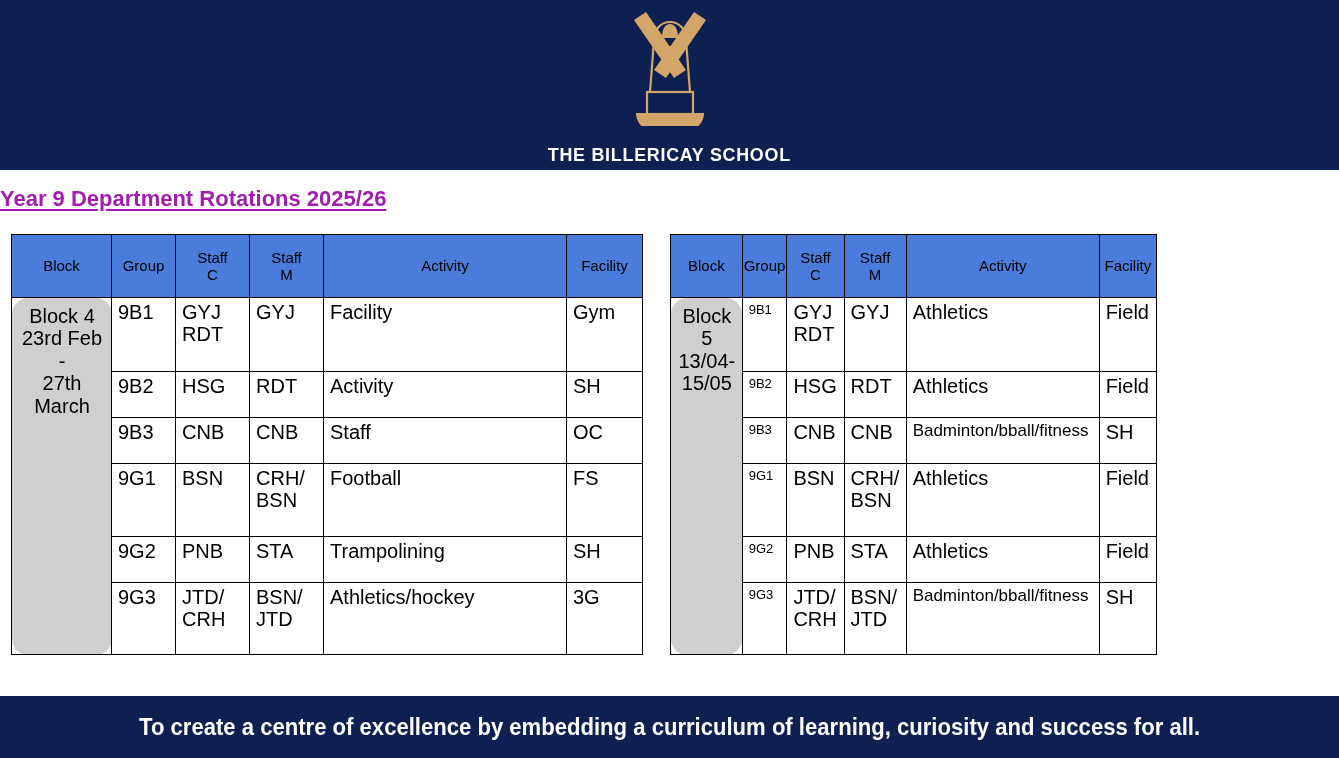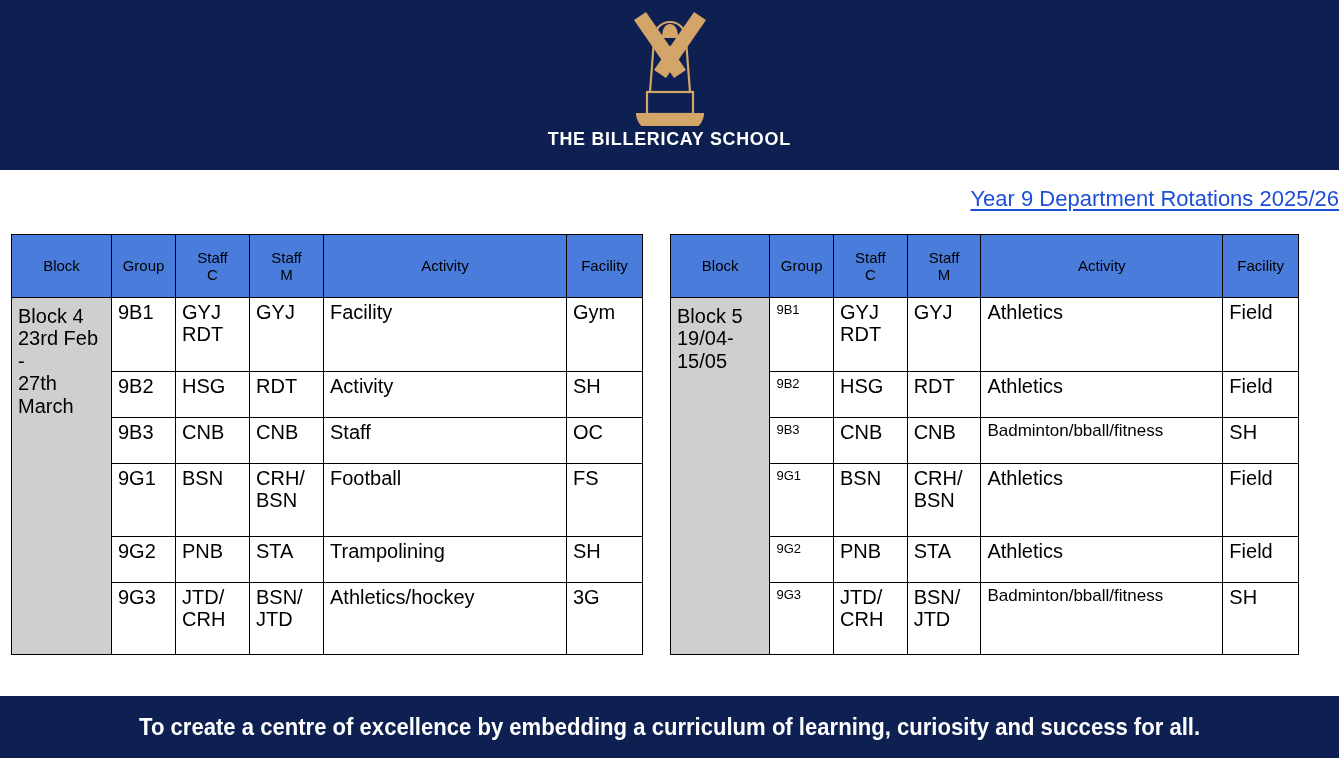--- a/index.html
+++ b/index.html
@@ -28,6 +28,7 @@
     flex-direction: column;
     align-items: center;
     justify-content: flex-start;
+    gap: 16px;
   }
   .logo-wrap {
     margin-top: 8px;

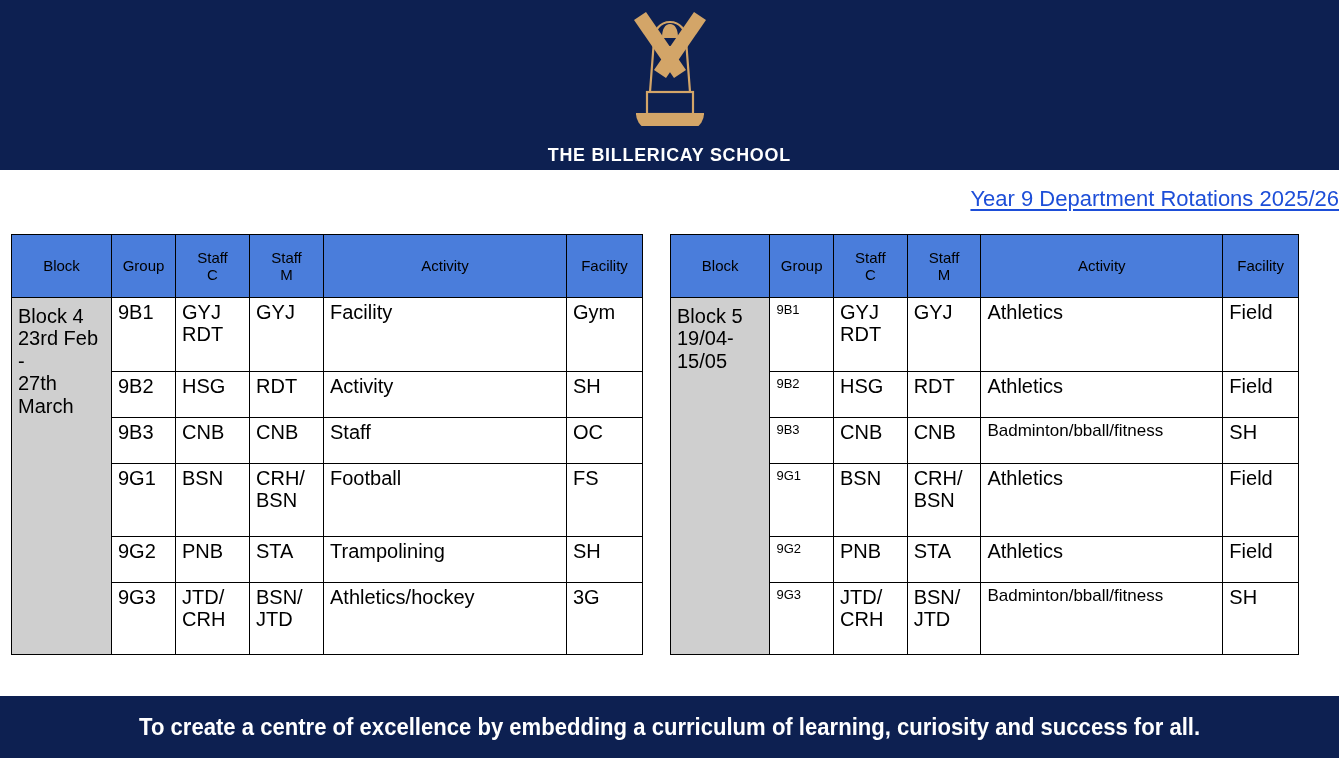--- a/index.html
+++ b/index.html
@@ -53,10 +53,10 @@
     top: 186px;
     left: 0;
     width: 1339px;
-    text-align: right;
+    text-align: left;
     font-size: 22px;
-    font-weight: normal;
-    color: #1d4ed8;
+    font-weight: bold;
+    color: #a21caf;
     text-decoration: underline;
     text-underline-offset: 3px;
   }

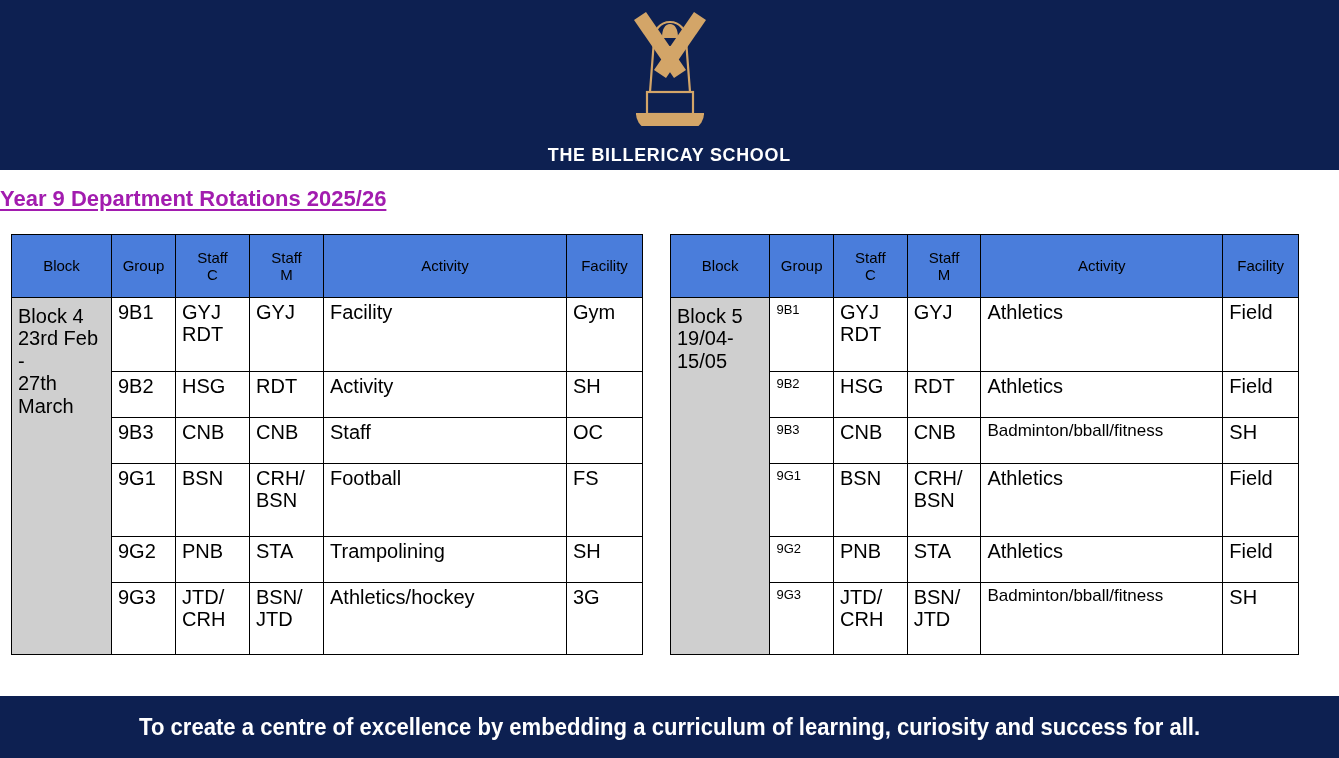--- a/index.html
+++ b/index.html
@@ -66,7 +66,7 @@
     position: absolute;
     top: 234px;
     left: 0;
-    width: 1299px;
+    width: 1157px;
     height: 420px;
   }
   .rot-table {

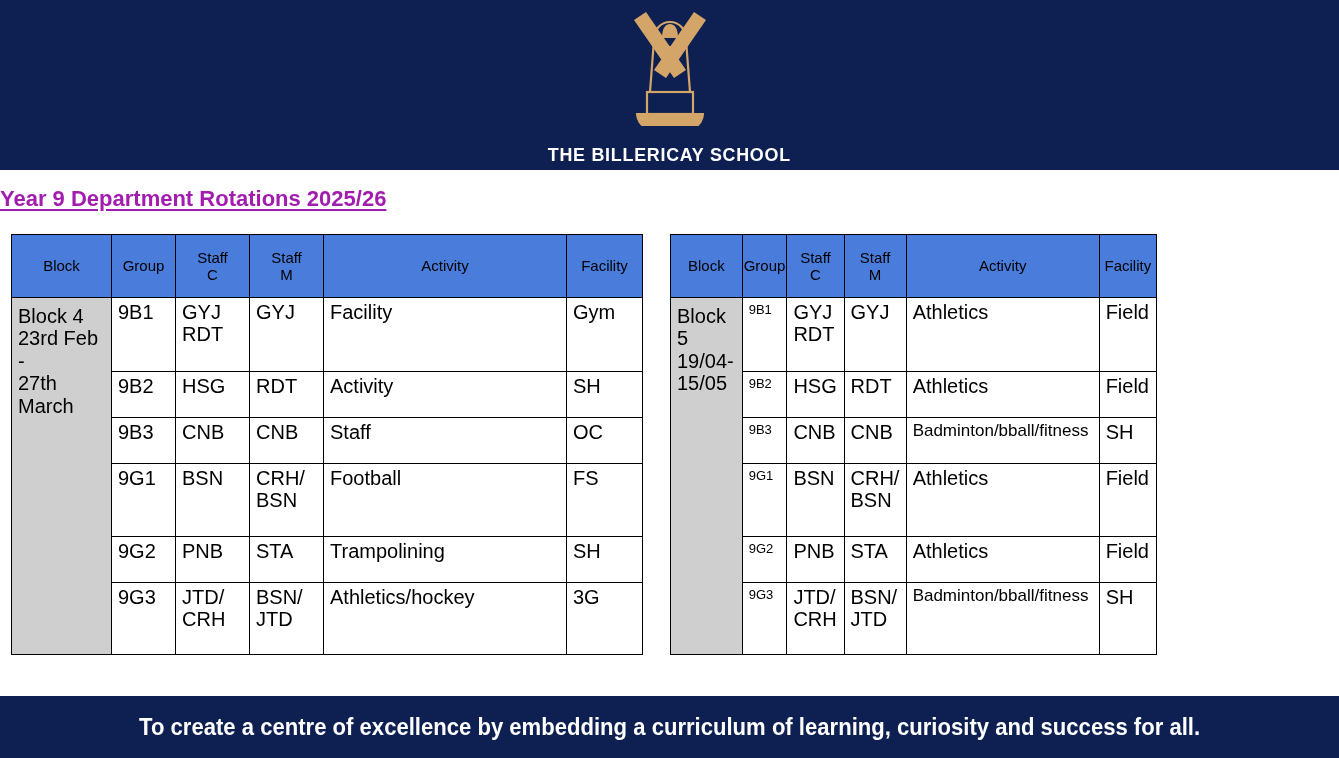--- a/index.html
+++ b/index.html
@@ -103,9 +103,11 @@
   .block-cell {
     background: #cfcfcf !important;
     font-size: 13px;
+    text-align: center;
     vertical-align: top;
     padding-top: 7px !important;
     line-height: 1.25;
+    border-radius: 16px;
   }
   td.facility-cell, td.activity-cell, td.staff-cell, td.group-cell {
     white-space: pre-line;

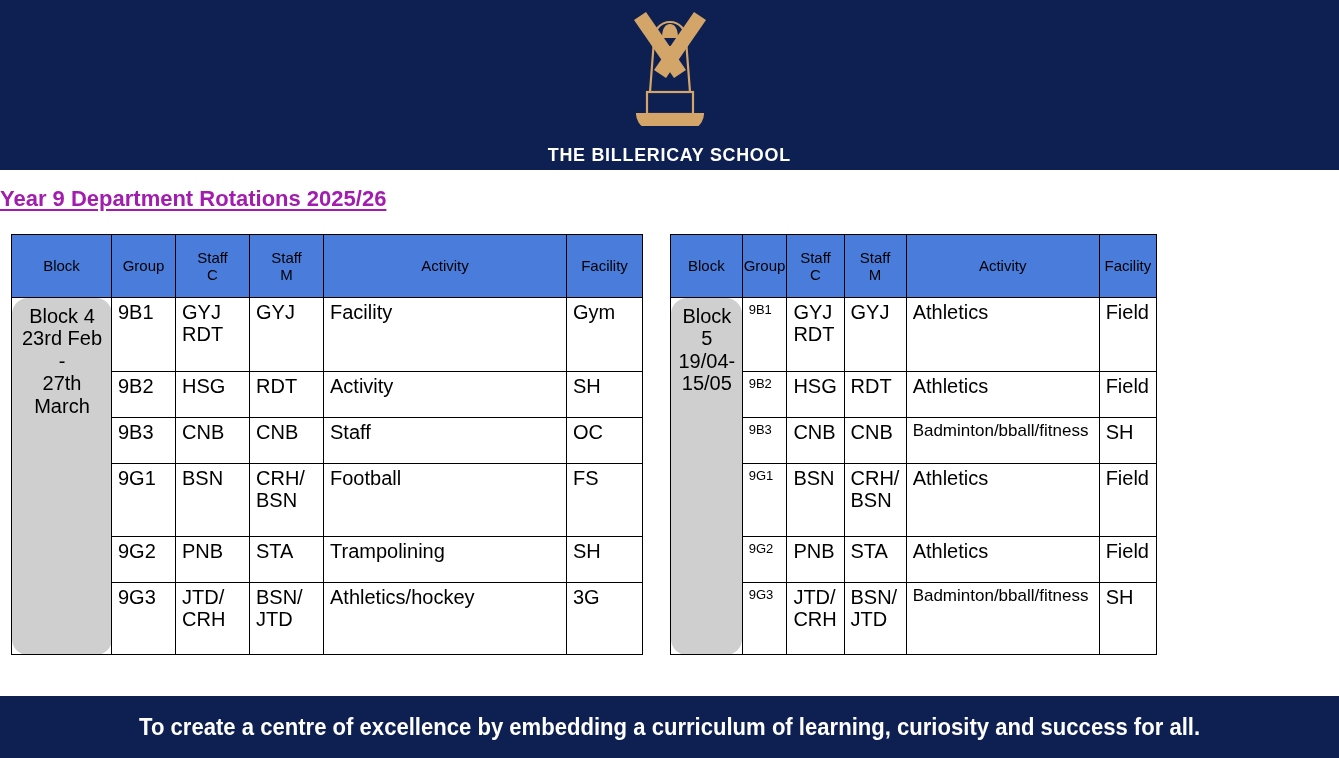--- a/index.html
+++ b/index.html
@@ -281,7 +281,7 @@
     <tbody>
       <tr style="height:74px">
         <td class="block-cell" rowspan="6" style="white-space:pre-line">Block 5
-19/04-
+13/04-
 15/05</td>
         <td class="group-cell">9B1</td>
         <td class="staff-cell">GYJ

